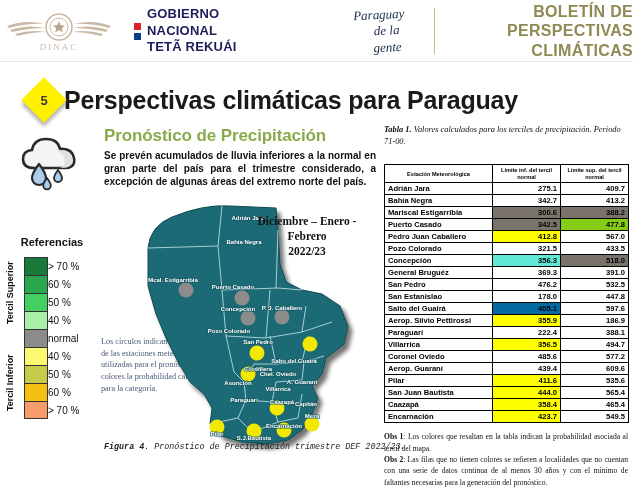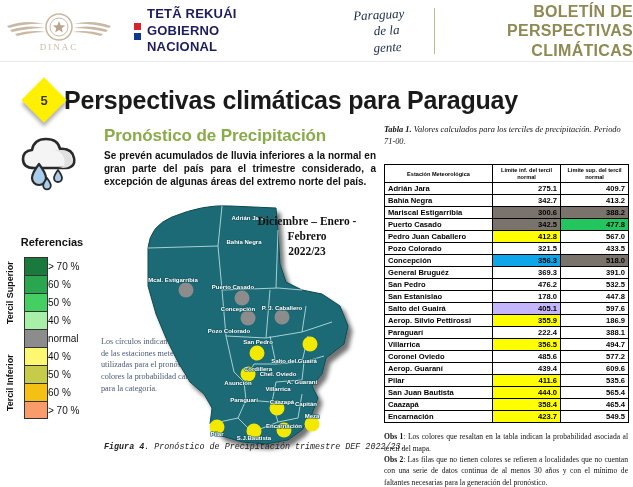--- a/index.html
+++ b/index.html
@@ -250,8 +250,8 @@
       <div class="sq sq-blue"></div>
     </div>
     <div class="gov-lines">
+      <div>GOBIERNO NACIONAL</div>
       <div>TETÃ REKUÁI</div>
-      <div>GOBIERNO NACIONAL</div>
     </div>
   </div>
 

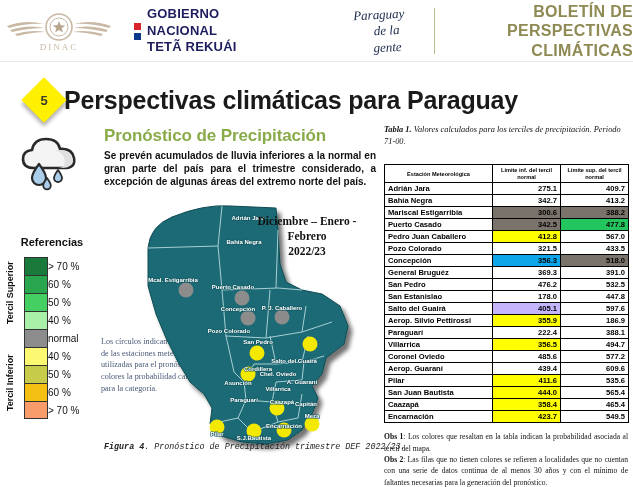--- a/index.html
+++ b/index.html
@@ -466,7 +466,7 @@
           <tr>
             <td class="name">Puerto Casado</td>
             <td class="num" style="background: rgb(122, 115, 108); padding-left: 36px;">342.5</td>
-            <td class="num" style="background: #22c55e;">477.8</td>
+            <td class="num" style="background: #84cc16;">477.8</td>
           </tr>
           <tr>
             <td class="name">Pedro Juan Caballero</td>

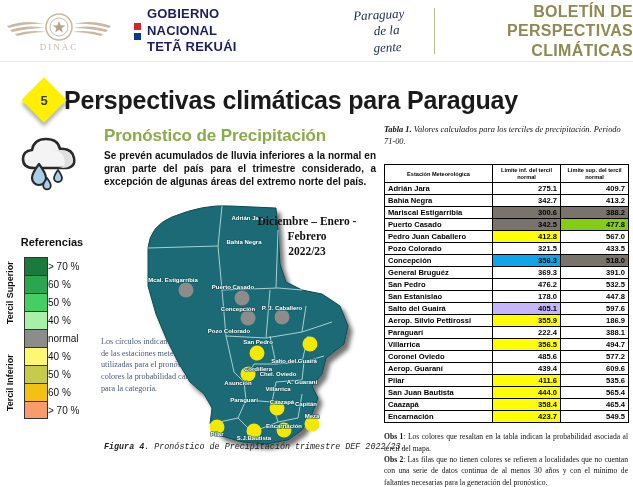--- a/index.html
+++ b/index.html
@@ -480,7 +480,7 @@
           </tr>
           <tr>
             <td class="name">Concepción</td>
-            <td class="num" style="background: #0ea5e9;">356.3</td>
+            <td class="num" style="background: #5eead4;">356.3</td>
             <td class="num" style="background: rgb(122, 115, 108);">518.0</td>
           </tr>
           <tr>

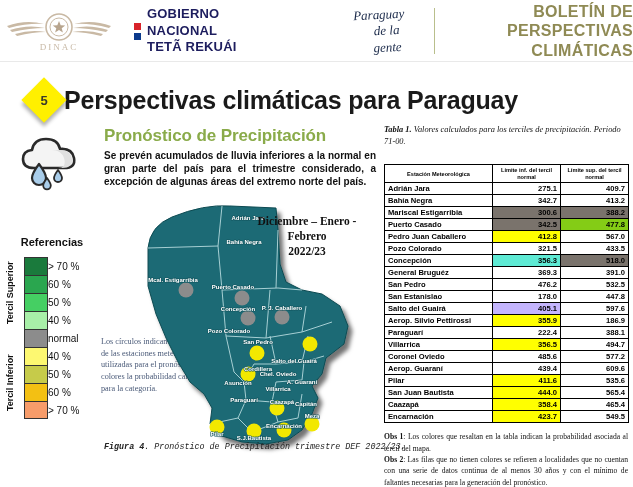--- a/index.html
+++ b/index.html
@@ -500,7 +500,7 @@
           </tr>
           <tr>
             <td class="name">Salto del Guairá</td>
-            <td class="num" style="background: #c4b5fd;">405.1</td>
+            <td class="num" style="background: #0369a1;">405.1</td>
             <td class="num">597.6</td>
           </tr>
           <tr>

